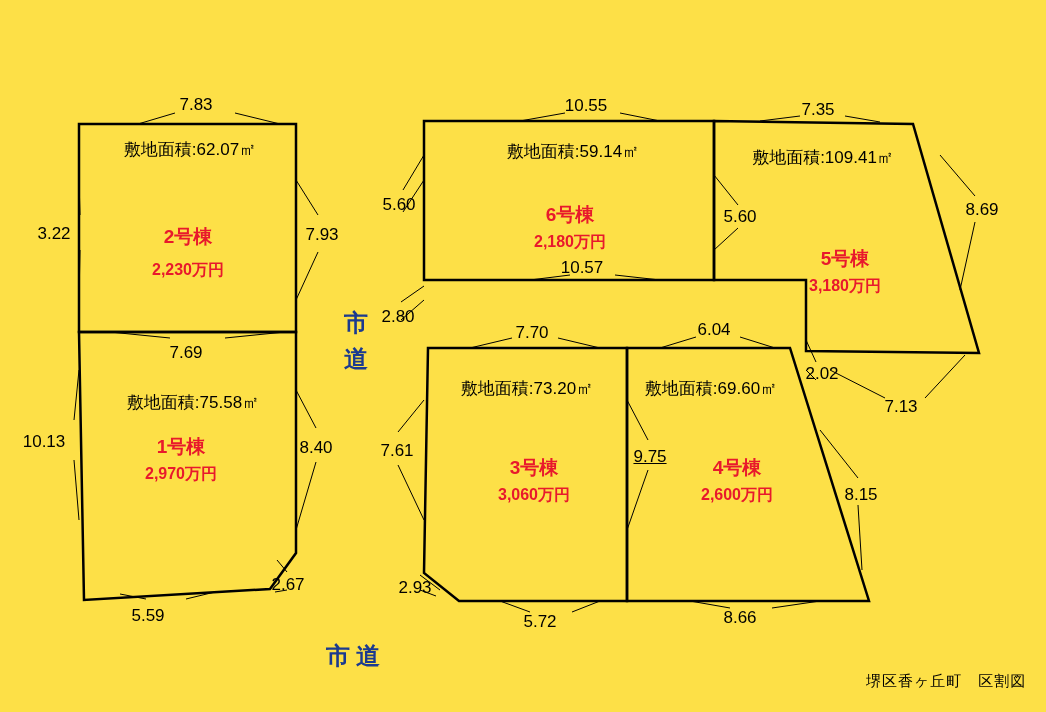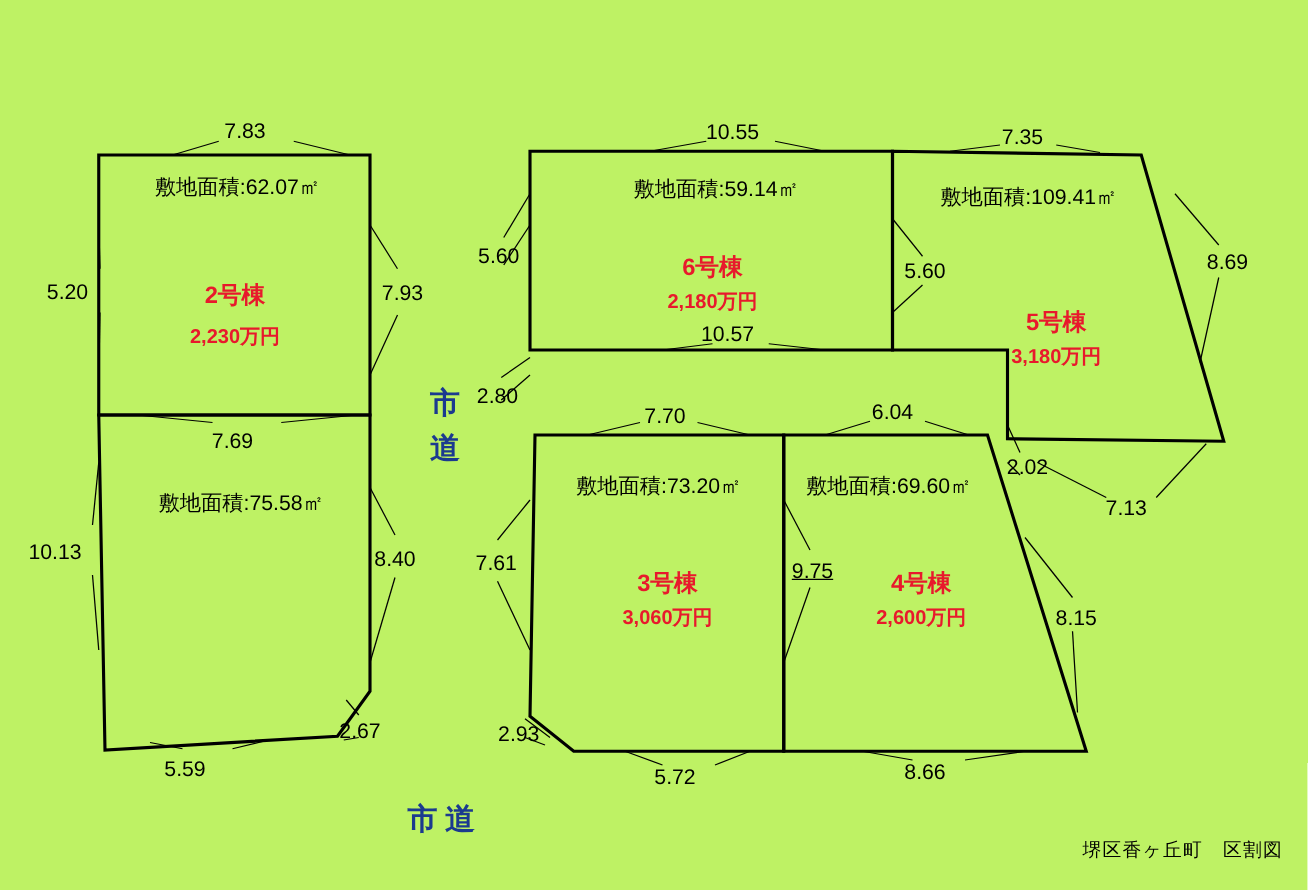--- a/index.html
+++ b/index.html
@@ -14,7 +14,7 @@
     position: relative;
     width: 1046px;
     height: 712px;
-    background: #bef264;
+    background: #fde047;
     overflow: hidden;
   }
   svg.plot-layer {

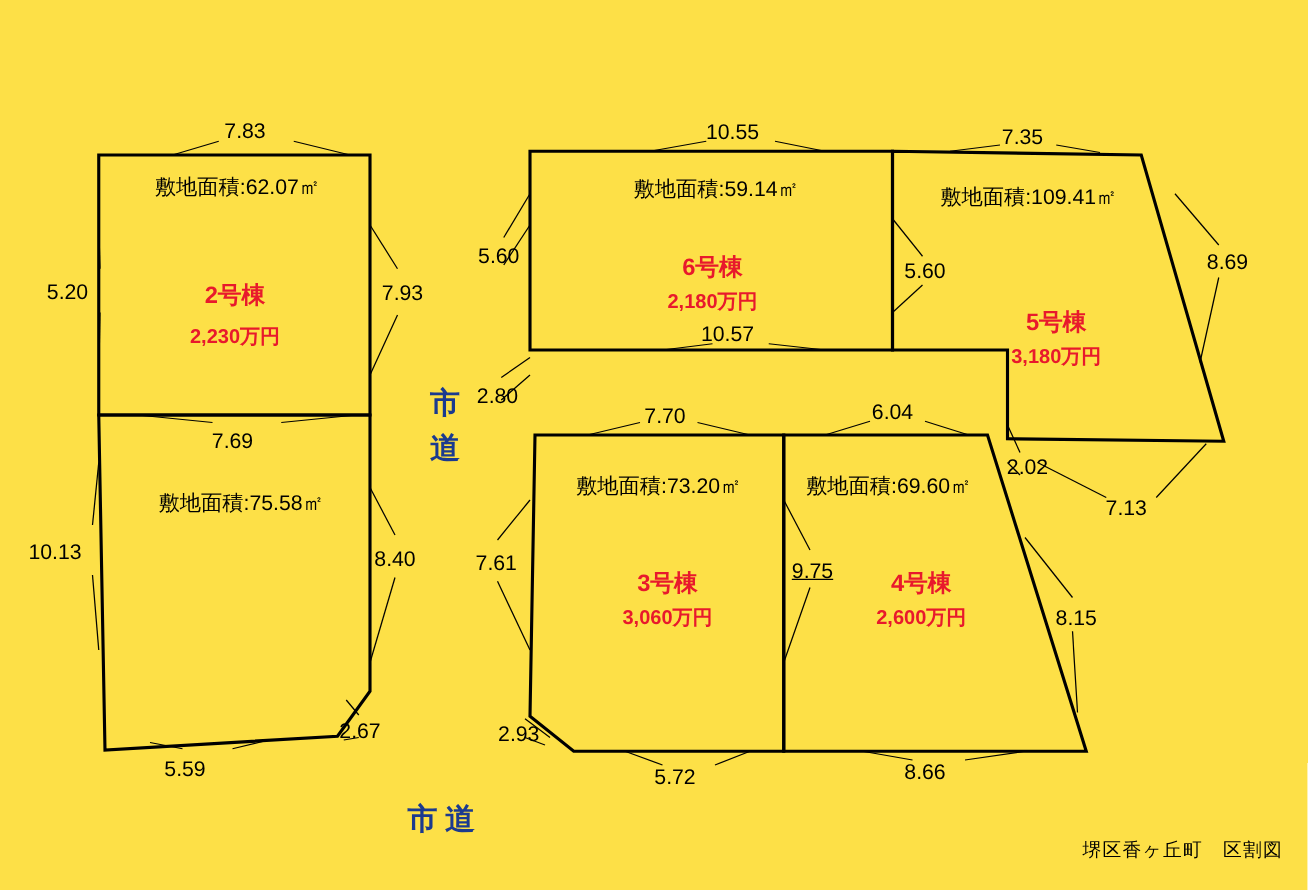--- a/index.html
+++ b/index.html
@@ -146,7 +146,7 @@
   </svg>
 
   <div class="lbl dim center" style="left:196px;top:95px;">7.83</div>
-  <div class="lbl dim center" style="left:54px;top:224px;">5.20</div>
+  <div class="lbl dim center" style="left:54px;top:224px;">3.22</div>
   <div class="lbl dim center" style="left:322px;top:225px;">7.93</div>
   <div class="lbl dim center" style="left:186px;top:343px;">7.69</div>
   <div class="lbl dim center" style="left:44px;top:432px;">10.13</div>

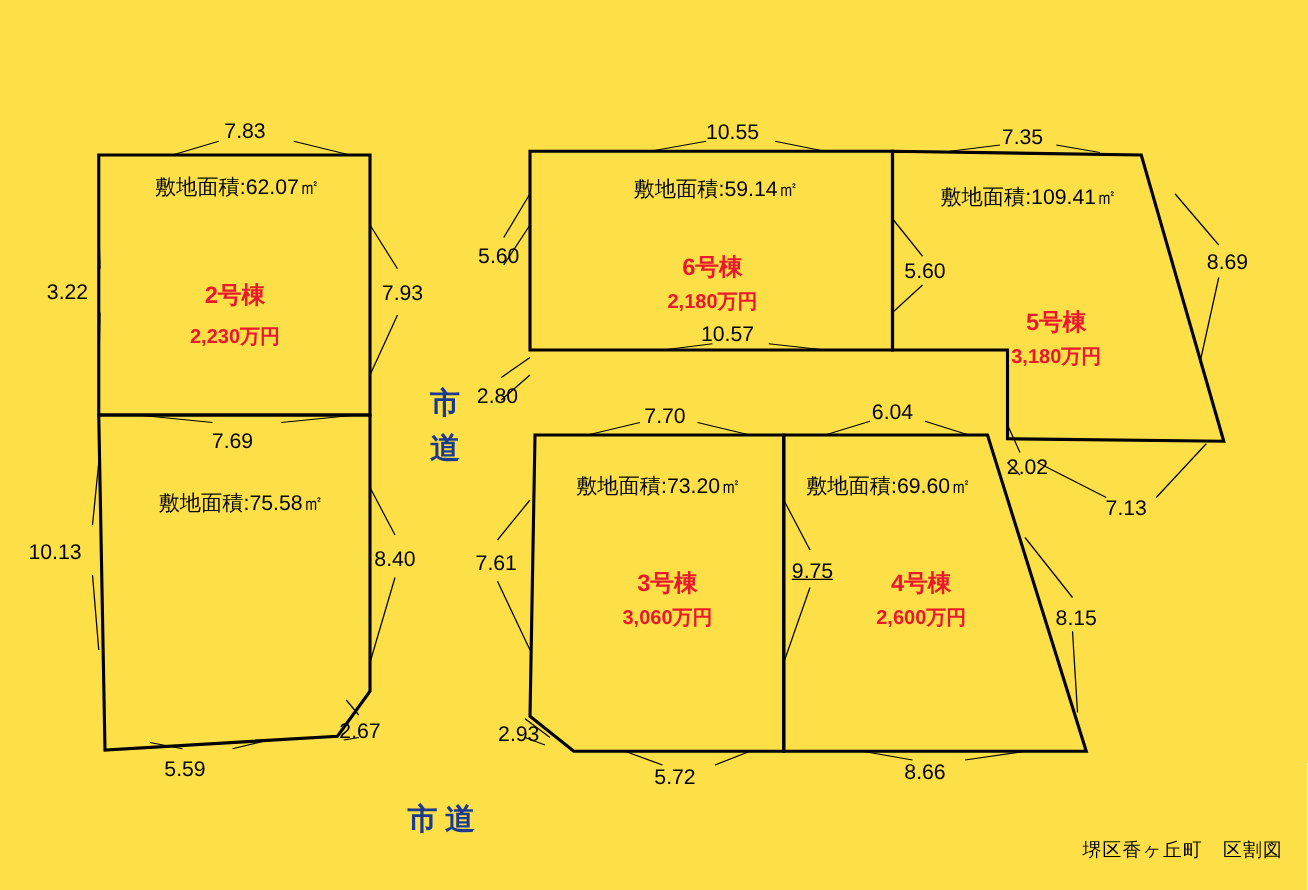--- a/index.html
+++ b/index.html
@@ -182,6 +182,10 @@
     <div class="lot-name">2号棟</div>
     <div class="lot-price" style="margin-top:13px;">2,230万円</div>
   </div>
+  <div class="lbl center" style="left:181px;top:436px;">
+    <div class="lot-name">1号棟</div>
+    <div class="lot-price" style="margin-top:7px;">2,970万円</div>
+  </div>
   <div class="lbl center" style="left:570px;top:204px;">
     <div class="lot-name">6号棟</div>
     <div class="lot-price" style="margin-top:7px;">2,180万円</div>

